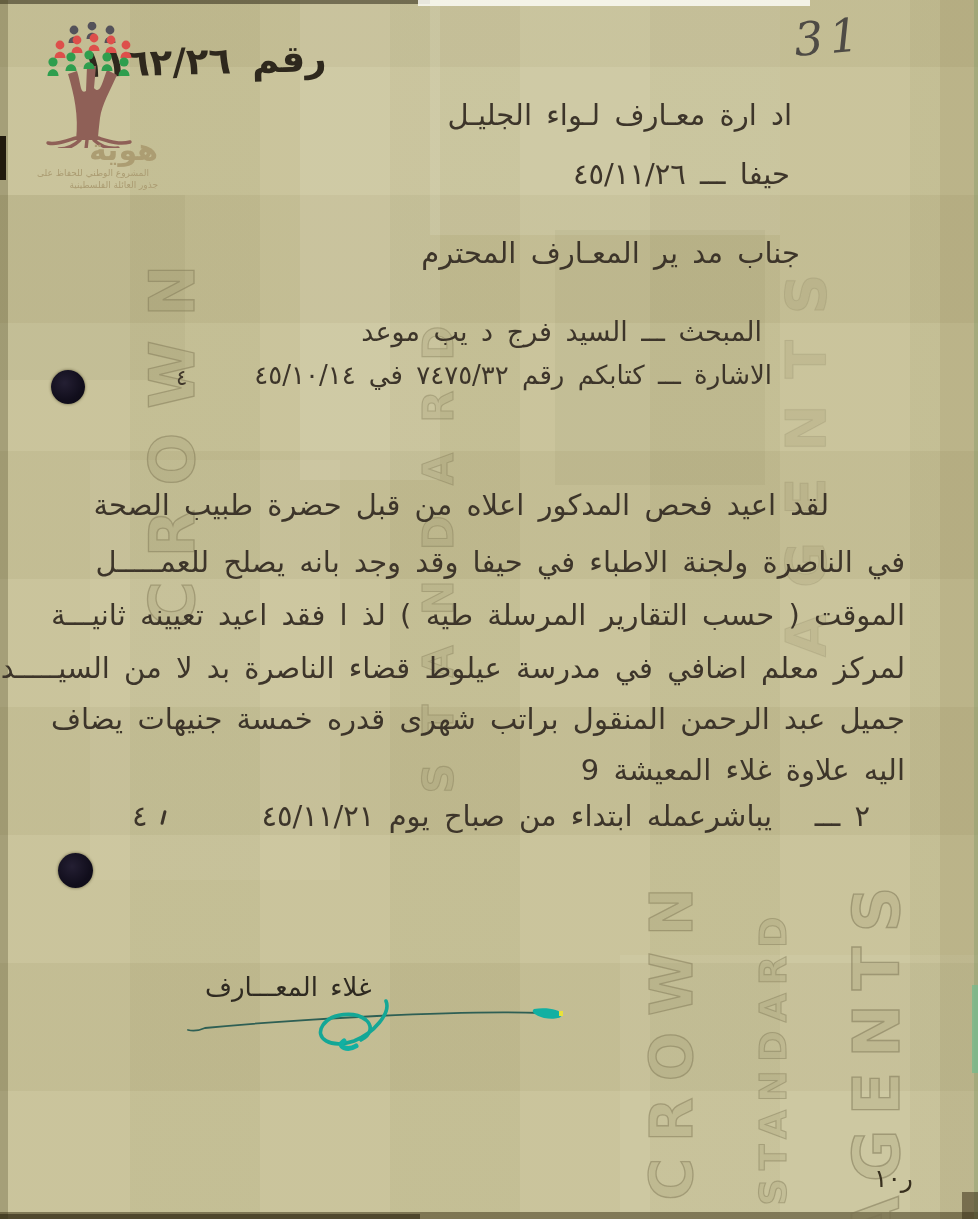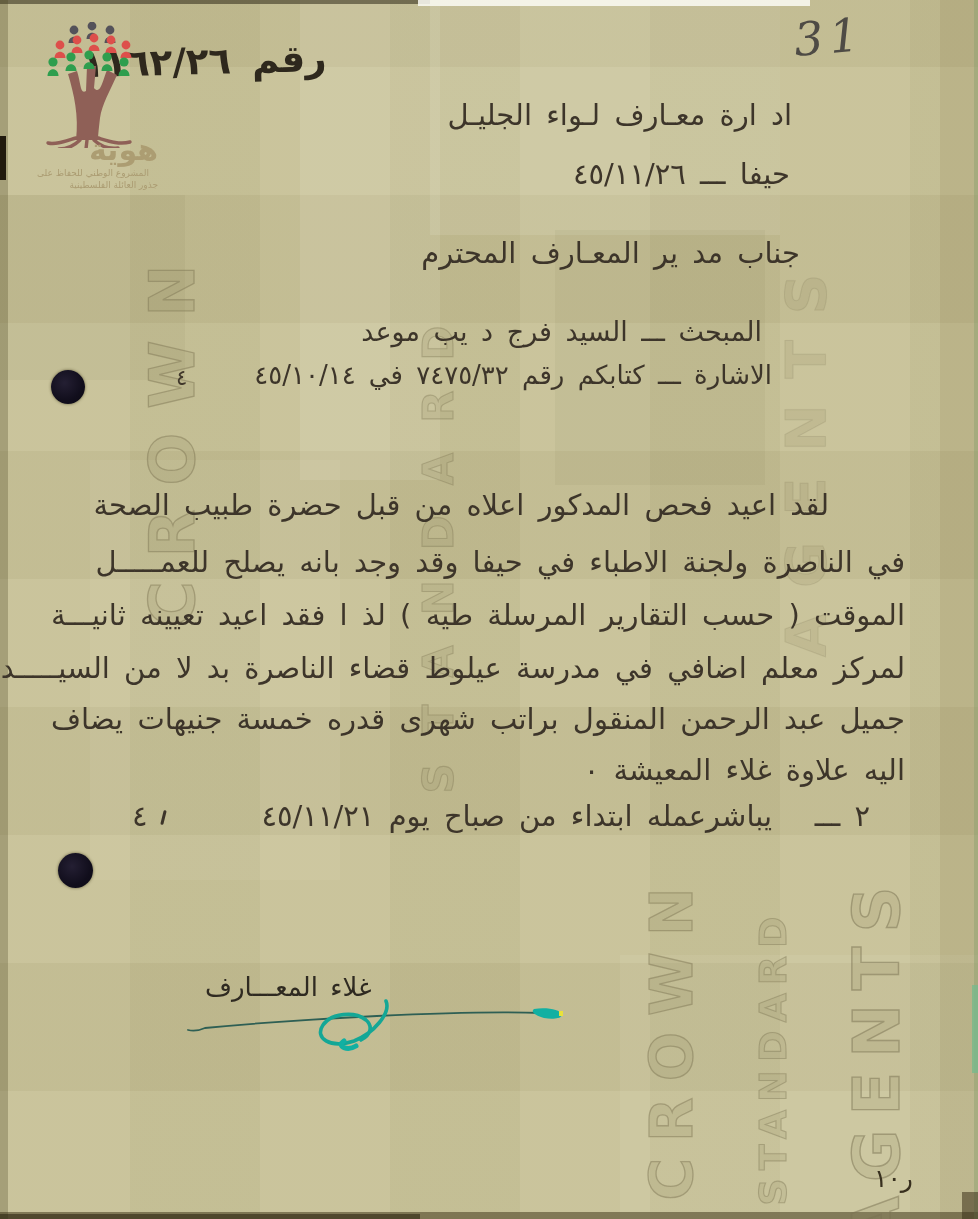--- a/index.html
+++ b/index.html
@@ -151,7 +151,7 @@
   <div class="abs ar hand" style="right:73px;top:598px;font-size:29px;">الموقت ( حسب التقارير المرسلة طيه ) لذ ا فقد اعيد تعيينه ثانيـــة</div>
   <div class="abs ar hand" style="right:73px;top:651px;font-size:29px;">لمركز معلم اضافي في مدرسة عيلوط قضاء الناصرة بد لا من السيـــــد</div>
   <div class="abs ar hand" style="right:73px;top:702px;font-size:29px;">جميل عبد الرحمن المنقول براتب شهرى قدره خمسة جنيهات يضاف</div>
-  <div class="abs ar hand" style="right:73px;top:753px;font-size:29px;">اليه علاوة غلاء المعيشة ٠</div>
+  <div class="abs ar hand" style="right:73px;top:753px;font-size:29px;">اليه علاوة غلاء المعيشة 9</div>
   <div class="abs ar hand" style="right:108px;top:799px;font-size:29px;">٢ ـــ&nbsp;&nbsp; يباشرعمله ابتداء من صباح يوم ٤٥/١١/٢١ &nbsp;&nbsp;&nbsp;&nbsp;&nbsp;&nbsp; ٤</div>
 
   <div class="abs ar" style="left:176px;top:366px;font-size:21px;color:#40372b;">٤</div>

